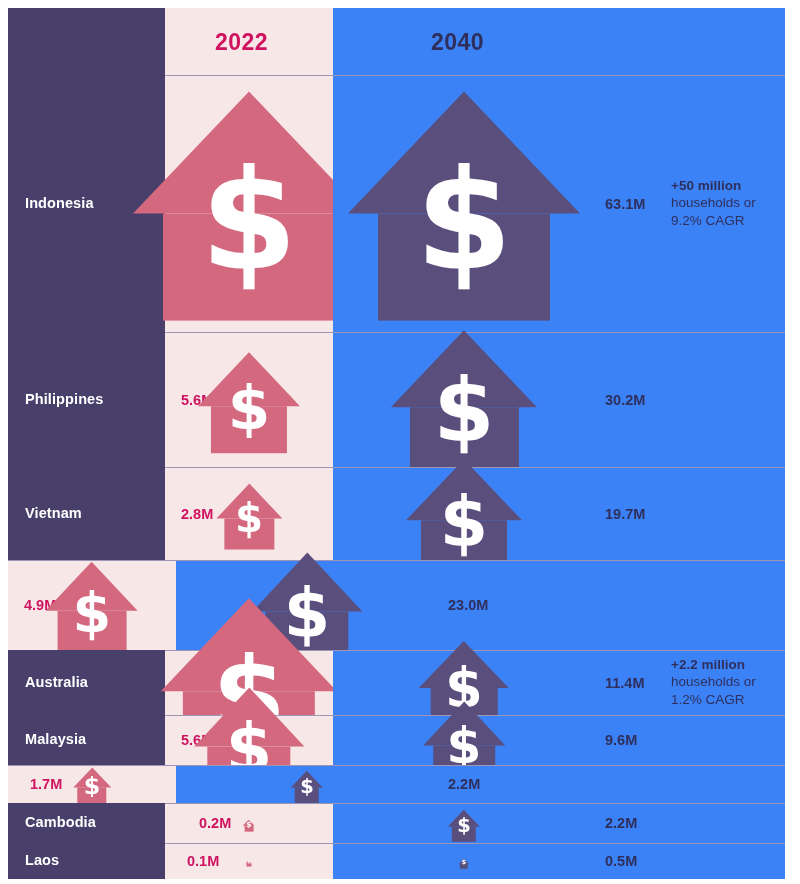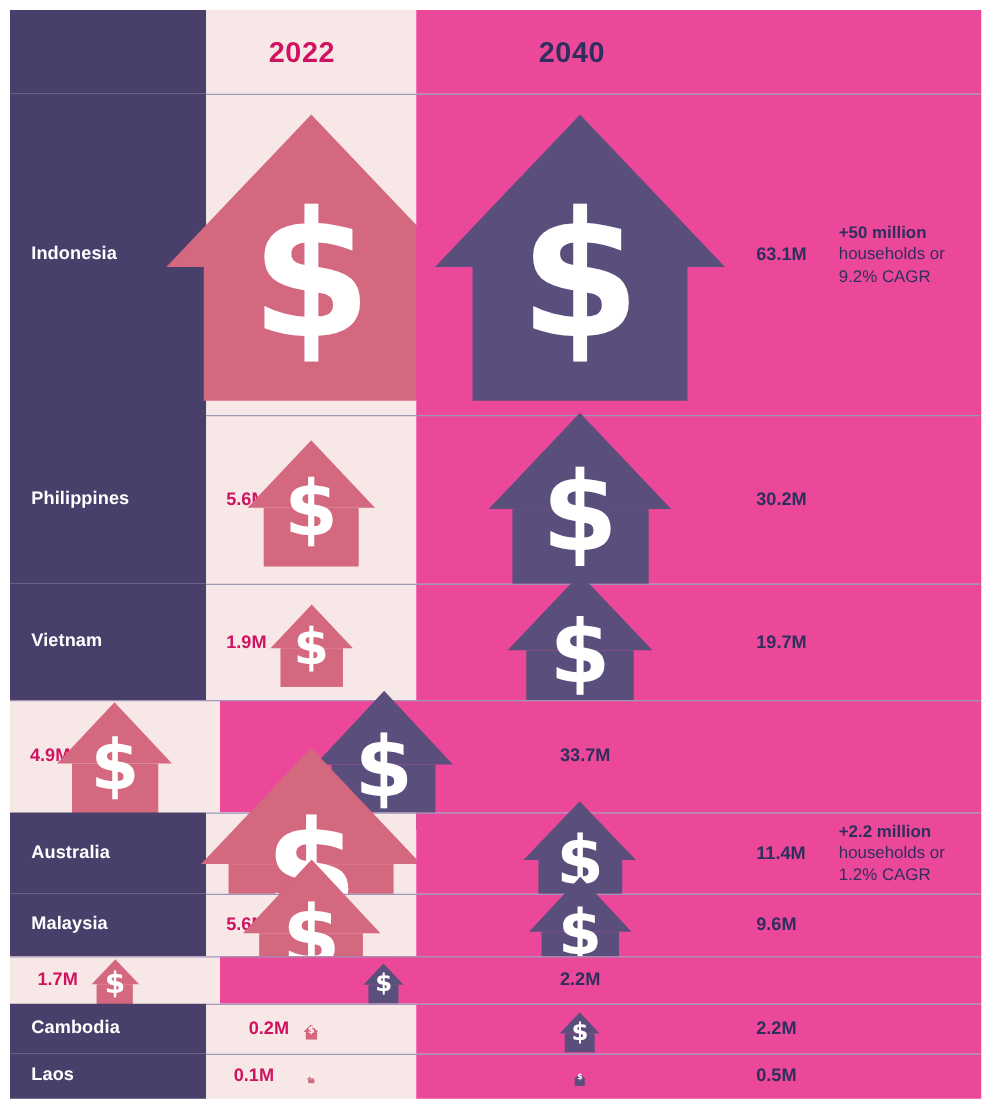--- a/index.html
+++ b/index.html
@@ -50,7 +50,7 @@
   }
   .col-2040 {
     flex: 1 1 auto;
-    background: #ec4899;
+    background: #3b82f6;
     position: relative;
     box-sizing: border-box;
   }

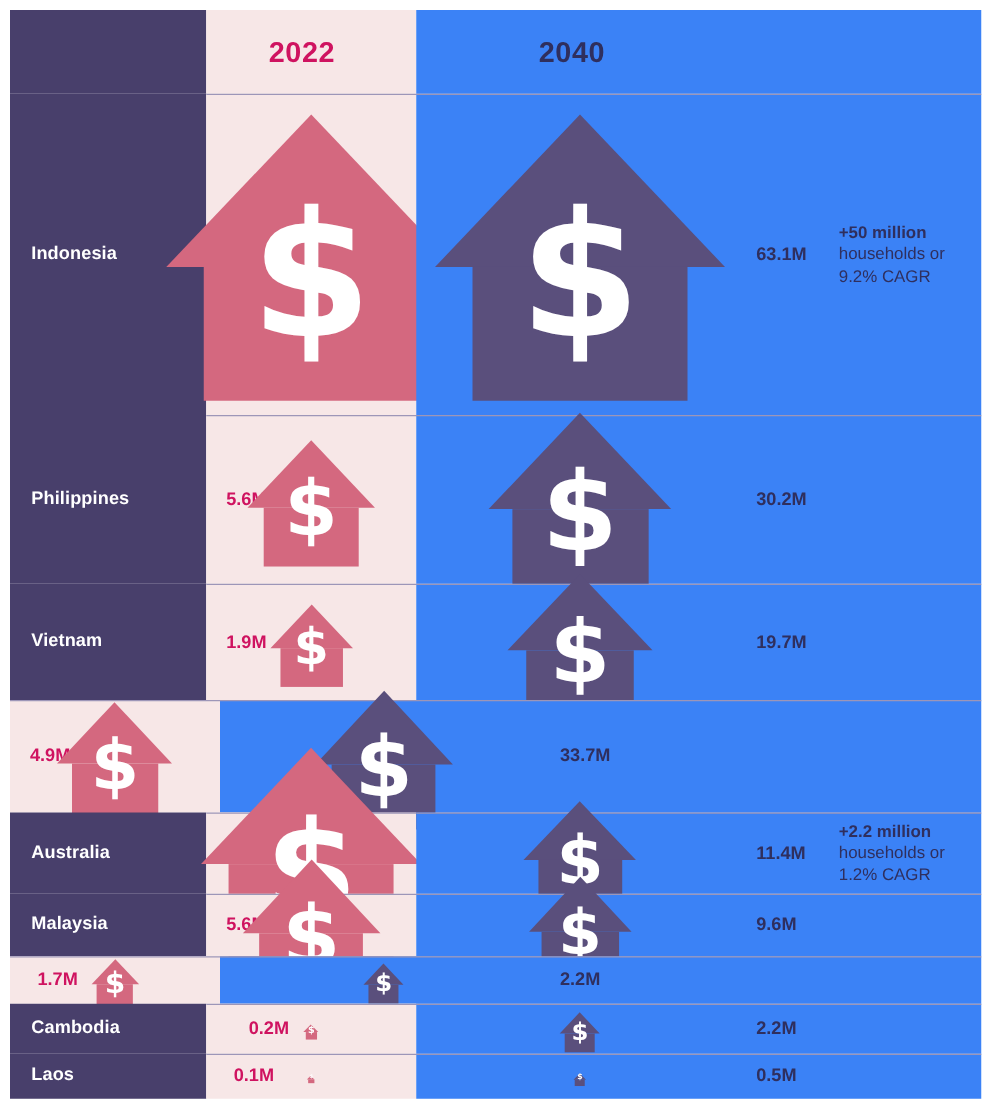--- a/index.html
+++ b/index.html
@@ -217,7 +217,7 @@
           <span class="country-label">Vietnam</span>
         </div>
         <div class="col-2022">
-          <span class="val-2022" style="left:16px;">1.9M</span>
+          <span class="val-2022" style="left:16px;">2.8M</span>
           <div class="house house-2022" style="width:67.28px;height:66.9436px;">
             <div class="roof" style="border-left-width:33.64px;border-right-width:33.64px;border-bottom-width:35.6584px;border-bottom-color:#d4687f;"></div>
             <div class="body" style="width:50.1236px;height:31.285200000000003px;background:#d4687f;"></div>

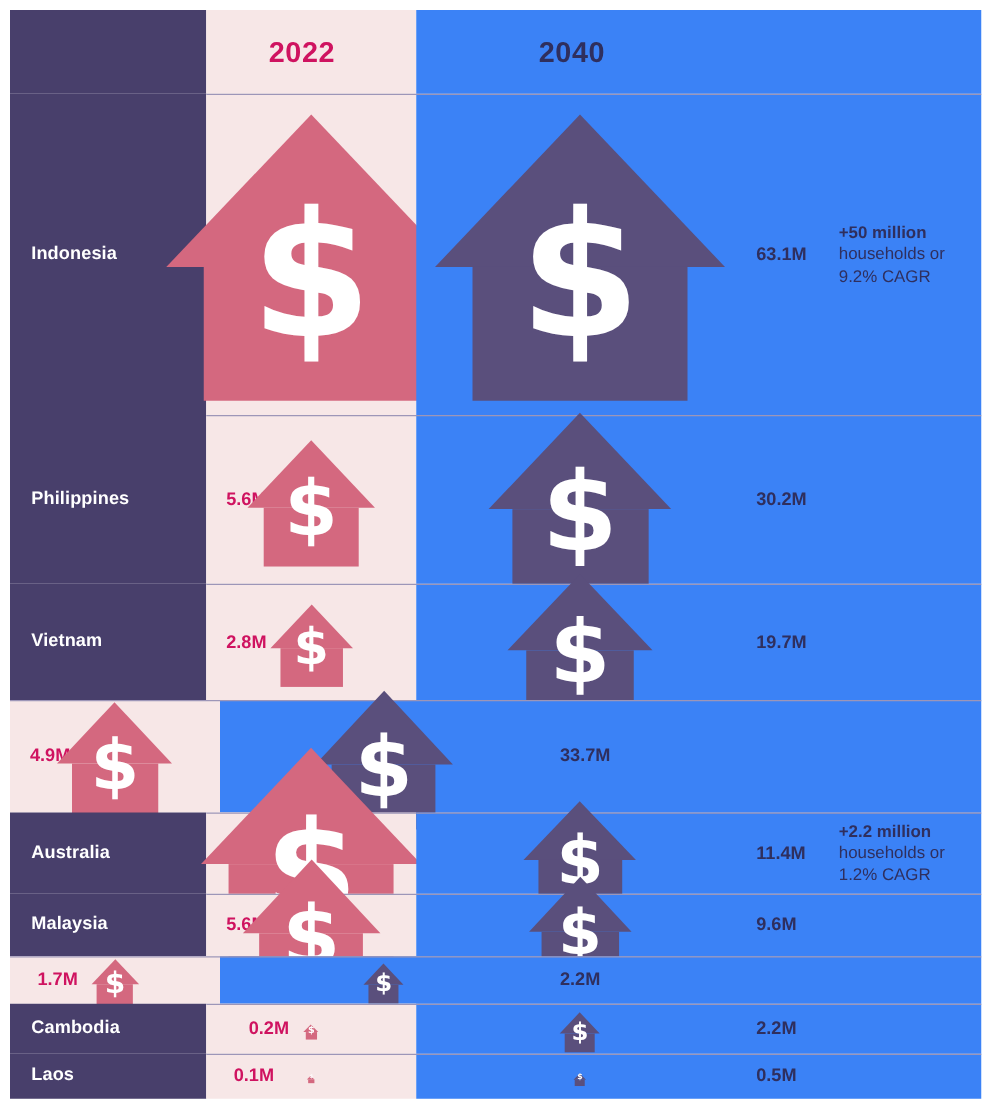--- a/index.html
+++ b/index.html
@@ -248,7 +248,7 @@
             <div class="body" style="width:82.9632px;height:51.7824px;background:#5a4f7c;"></div>
             <div class="dollar" style="top:30.690816px;font-size:66.816px;">$</div>
           </div>
-          <span class="val-2040">33.7M</span>
+          <span class="val-2040">23.0M</span>
         </div>
       </div>
       <div class="row" style="top: 642px; height: 65px;">

